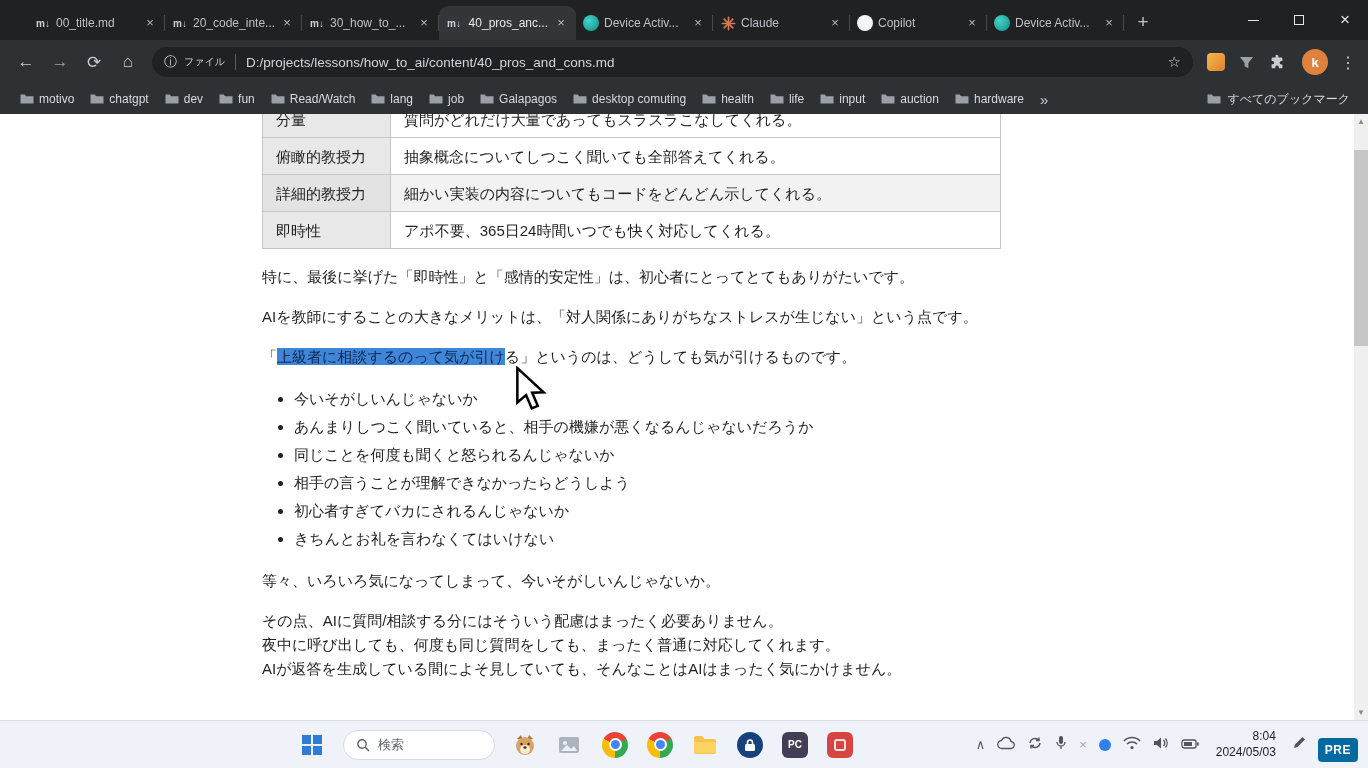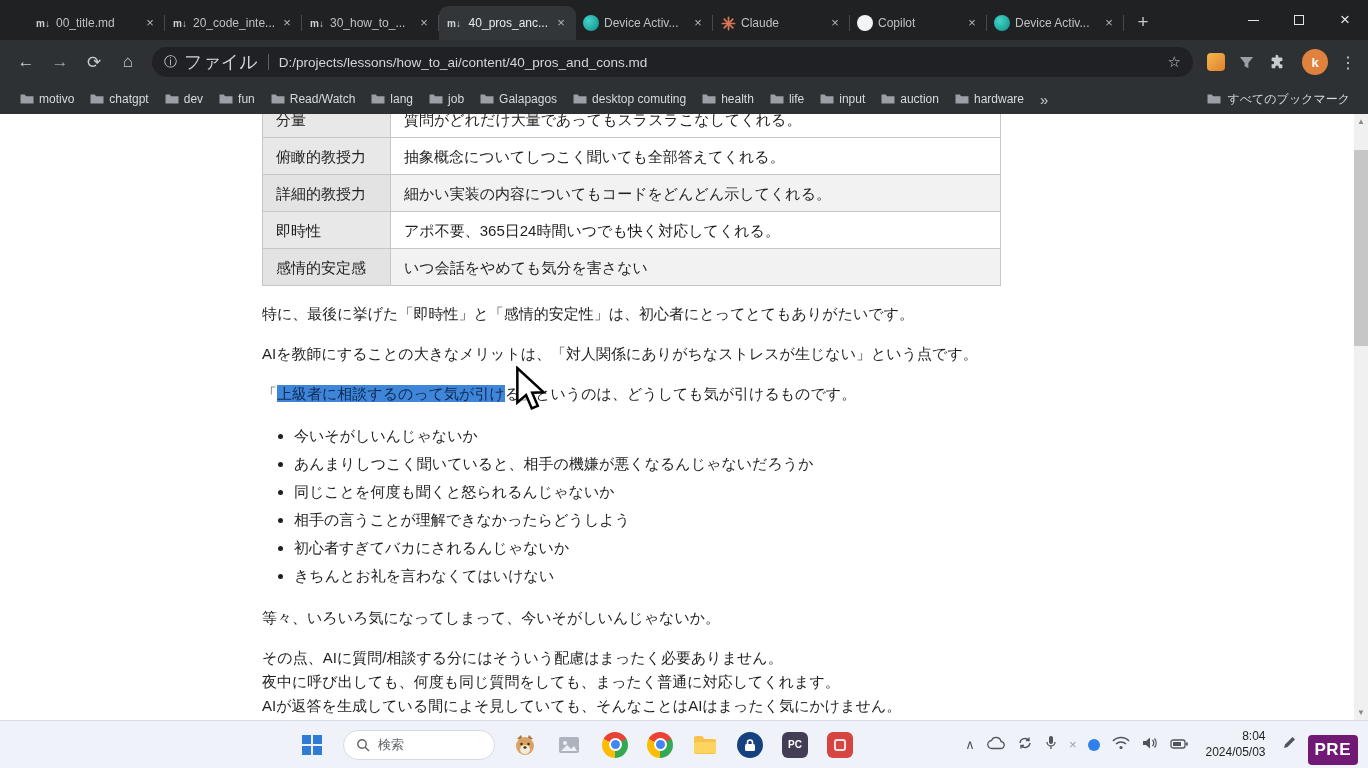--- a/index.html
+++ b/index.html
@@ -32,7 +32,7 @@
   .navbtn.dim { color: #9aa0a6; }
   .omnibox { flex: 1; height: 30px; background: #202124; border-radius: 15px; display: flex; align-items: center; padding: 0 12px; margin: 0 6px; min-width: 0; }
   .info-ic { color: #c8ccd0; font-size: 13px; margin-right: 7px; }
-  .scheme { color: #cfd3d7; font-size: 18px; white-space: nowrap; font-family: Liberation Mono, monospace; }
+  .scheme { color: #cfd3d7; font-size: 10px; white-space: nowrap; font-family: Liberation Mono, monospace; }
   .chip-divider { width: 1px; height: 16px; background: #5c6166; margin: 0 10px; flex: none; }
   .url { color: #d2d6da; font-size: 13.5px; white-space: nowrap; overflow: hidden; flex: 1; }
   .star { color: #c8ccd0; font-size: 15px; margin-left: 8px; flex: none; }

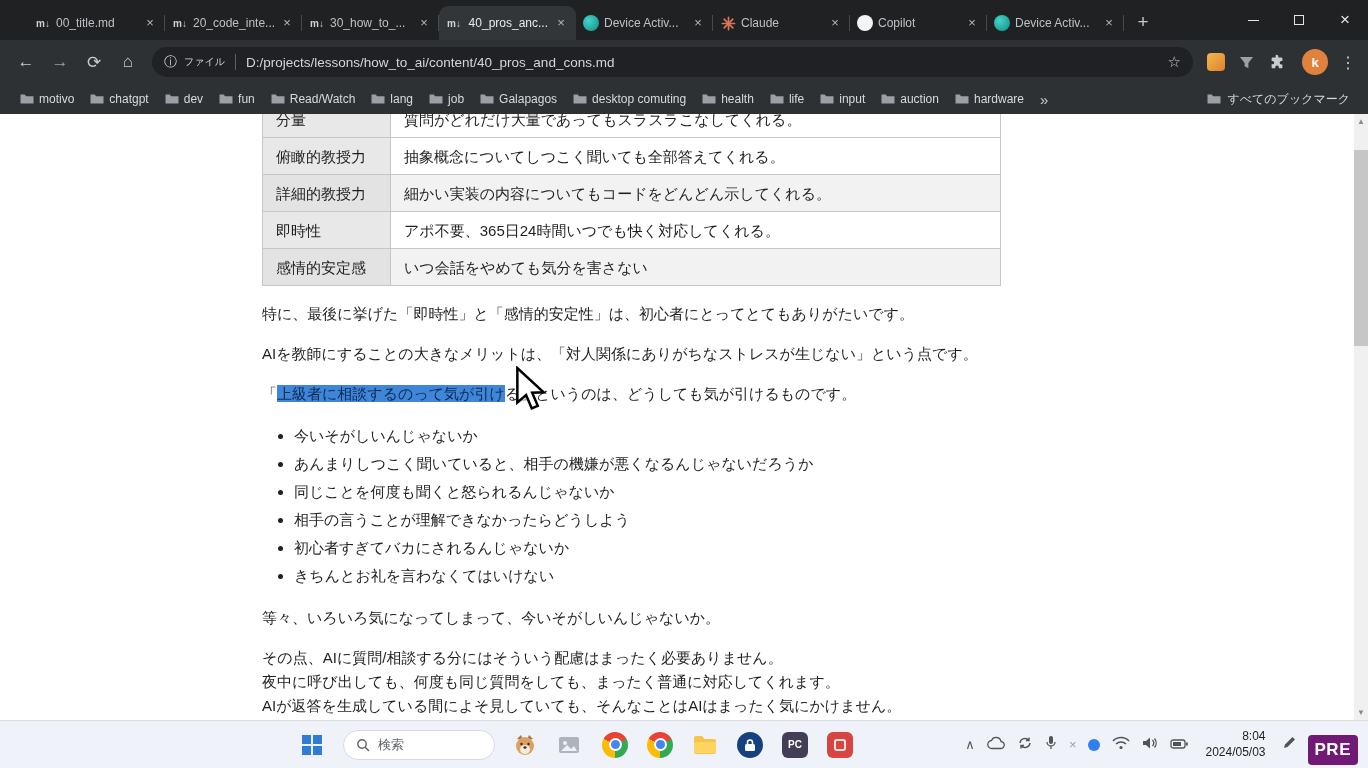--- a/index.html
+++ b/index.html
@@ -297,10 +297,6 @@
           <td class="key">即時性</td>
           <td class="val">アポ不要、365日24時間いつでも快く対応してくれる。</td>
         </tr>
-        <tr class="alt">
-          <td class="key">感情的安定感</td>
-          <td class="val">いつ会話をやめても気分を害さない</td>
-        </tr>
       </tbody>
         </table>
       <p>特に、最後に挙げた「即時性」と「感情的安定性」は、初心者にとってとてもありがたいです。</p>

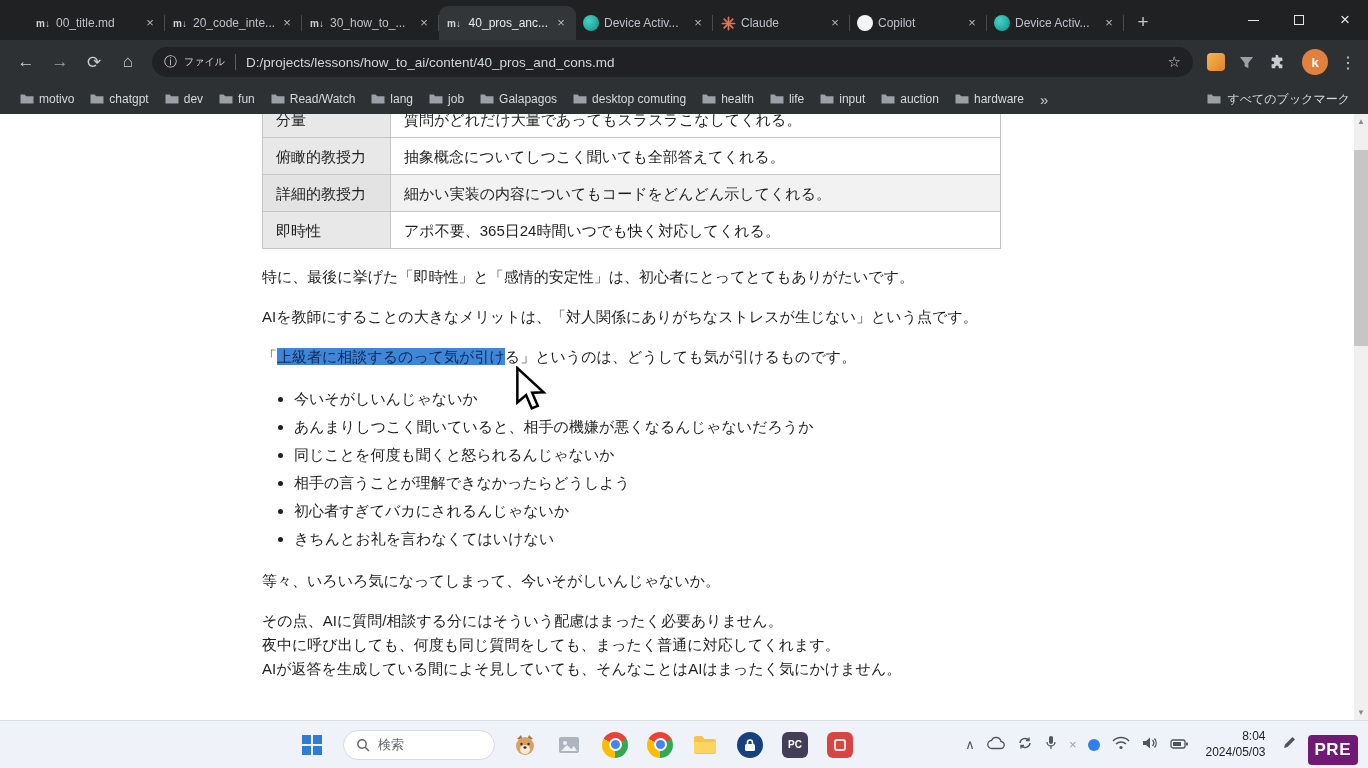--- a/index.html
+++ b/index.html
@@ -85,7 +85,7 @@
   .tray-x { color: #9aa0a6; font-size: 13px; }
   .blue-dot { width: 12px; height: 12px; border-radius: 50%; background: #2f80ed; }
   .clock { text-align: right; font-size: 12px; color: #1b1e22; line-height: 1.3; margin: 0 4px; }
-  .pre-badge { background: #701a75; color: #fff; font-weight: bold; font-size: 17px; padding: 5px 7px; border-radius: 4px; letter-spacing: .5px; margin-top: 10px; }
+  .pre-badge { background: #0369a1; color: #fff; font-weight: bold; font-size: 12px; padding: 5px 7px; border-radius: 4px; letter-spacing: .5px; margin-top: 10px; }
 </style>
 </head>
 <body>

